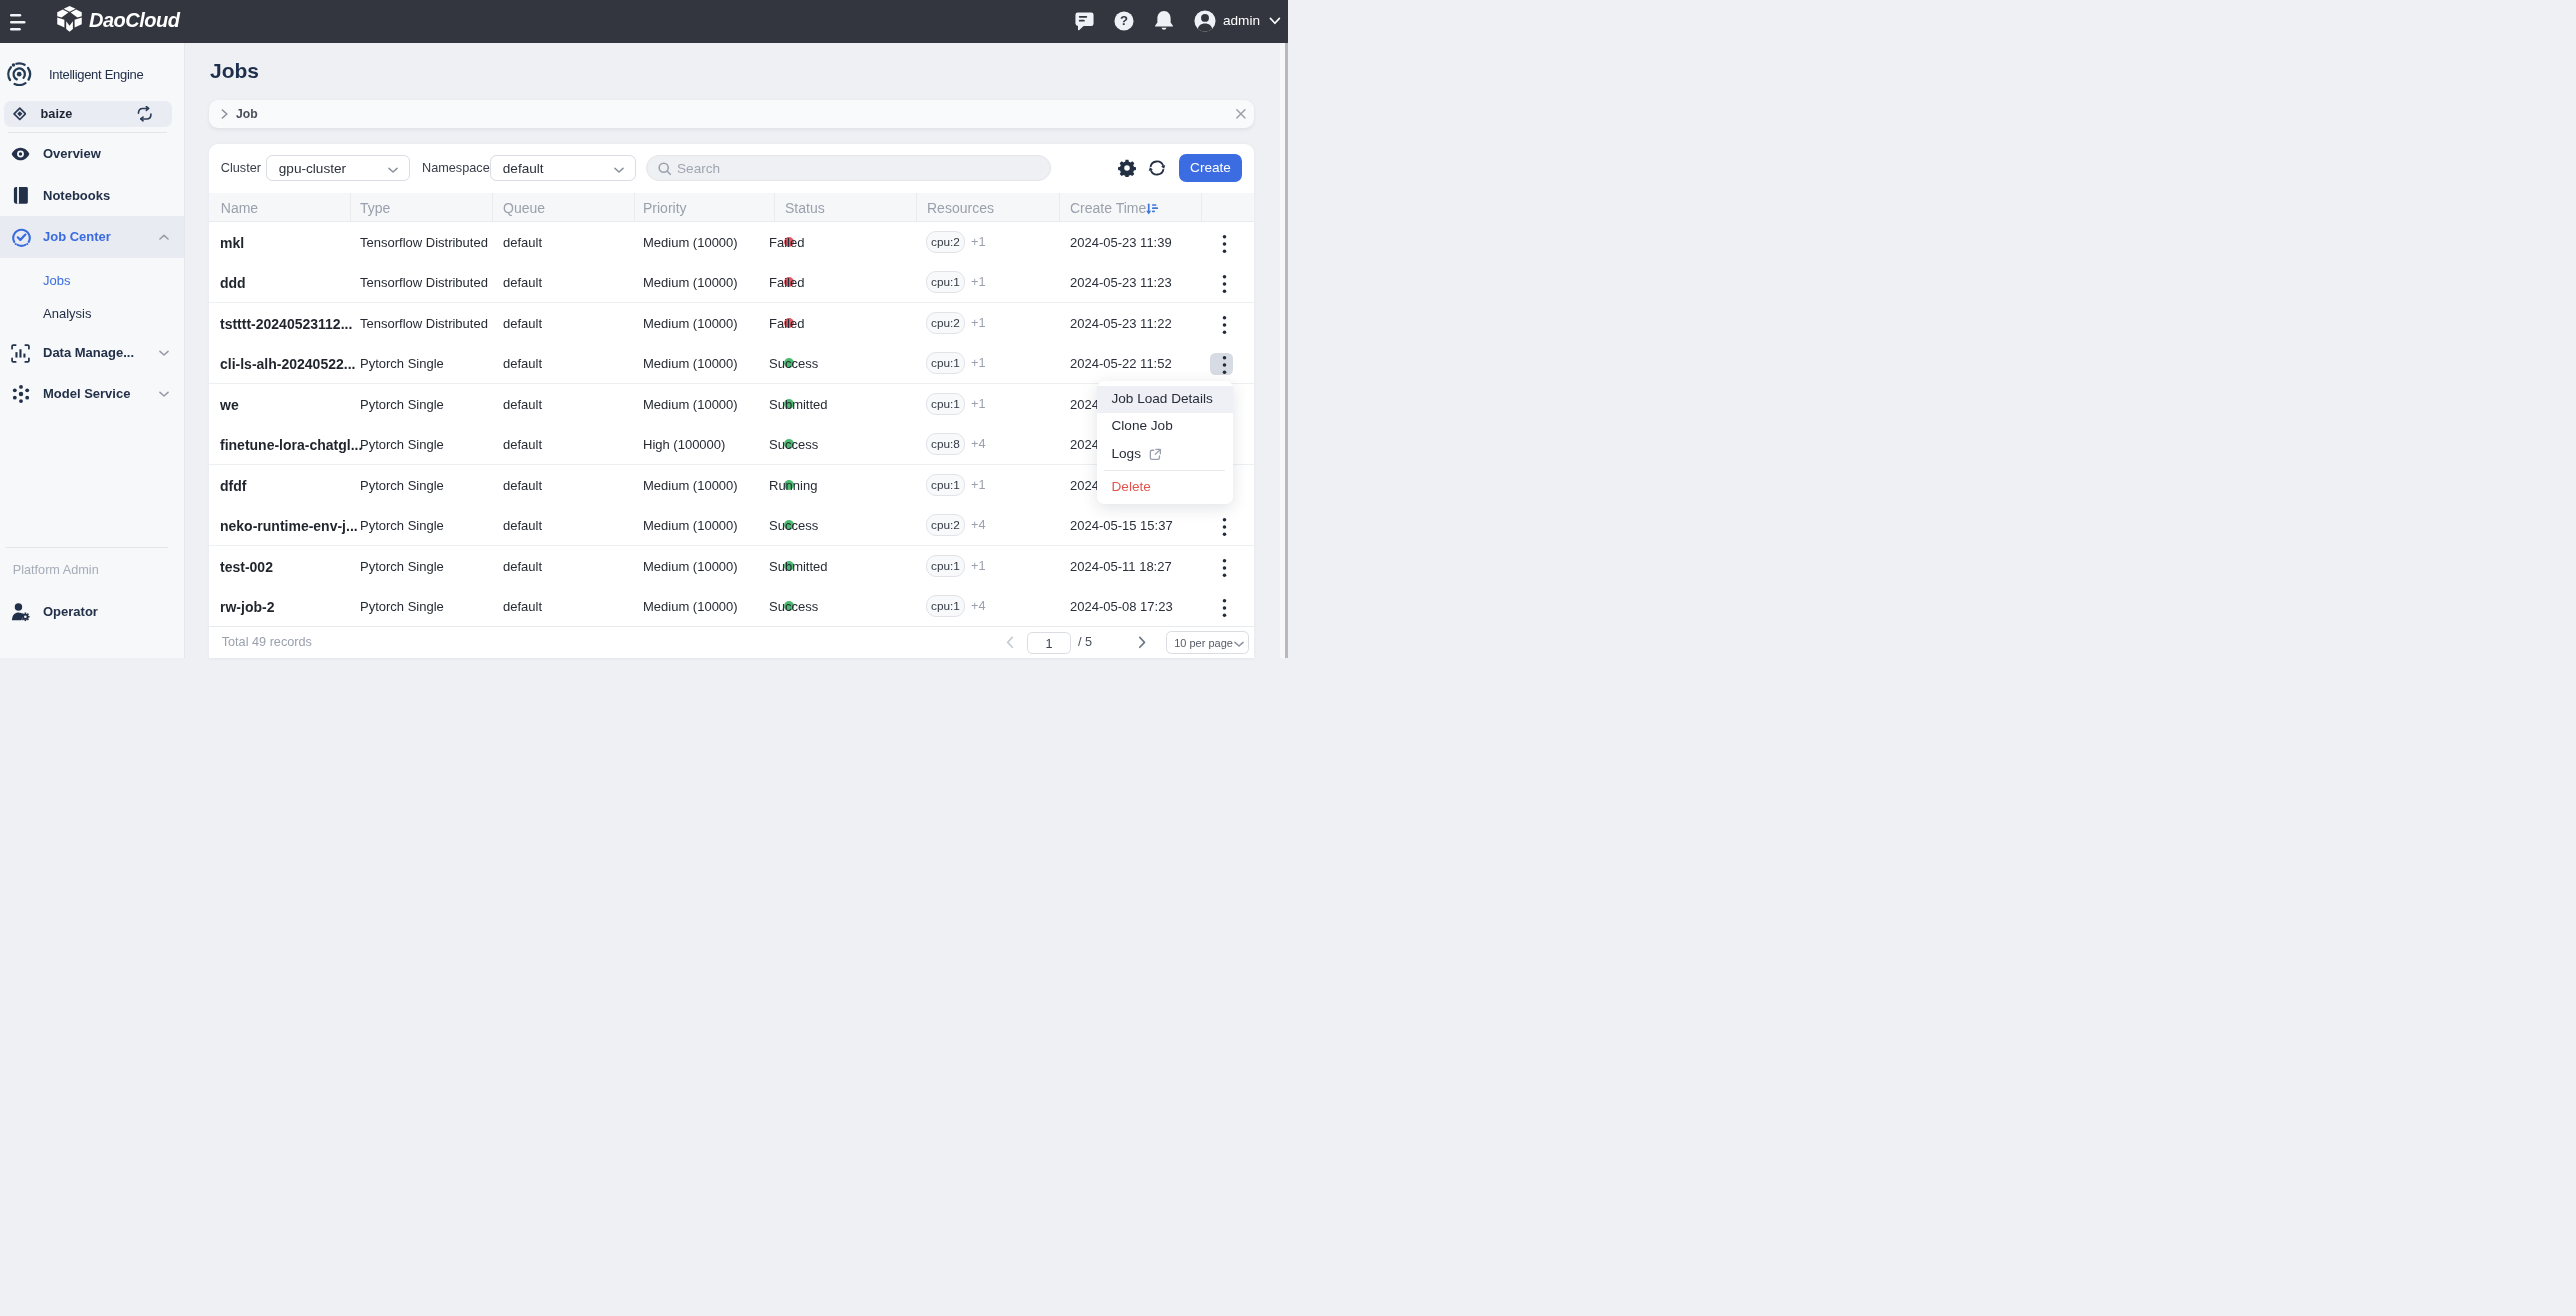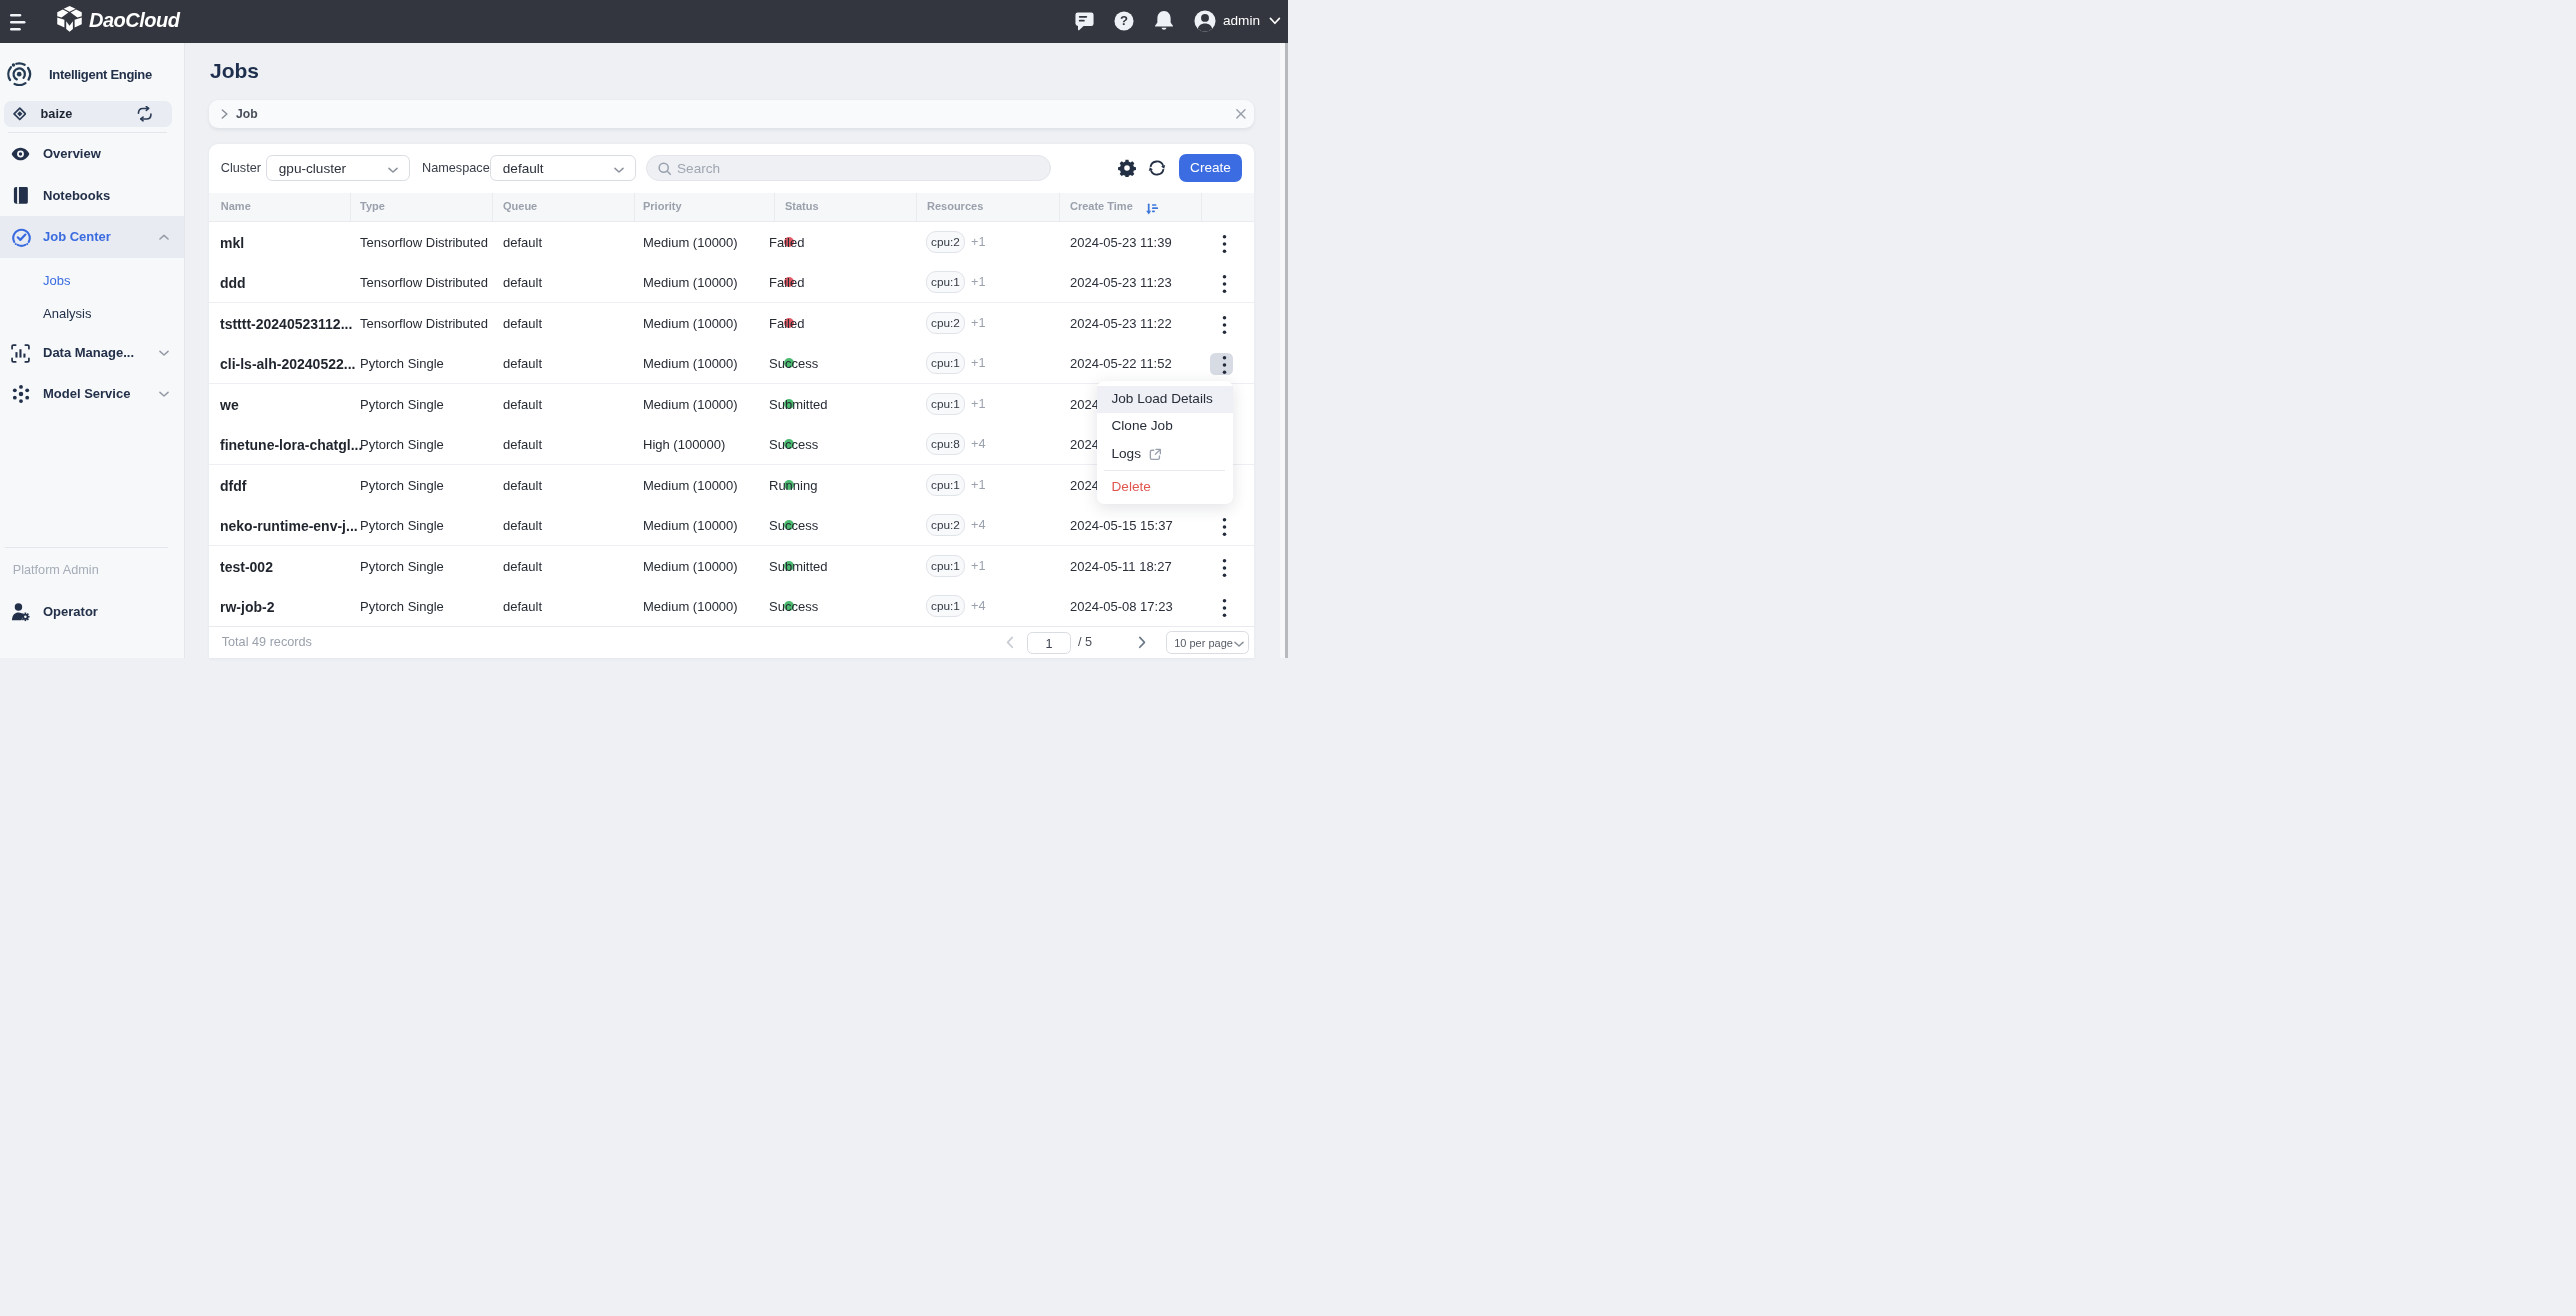--- a/index.html
+++ b/index.html
@@ -10,7 +10,7 @@
 .admin { position:absolute; left:1223px; top:12.7px; font-size:13.6px; color:#fff; }
 
 .sidebar { position:absolute; left:0; top:43px; width:184px; height:615px; background:#f7f8fa; z-index:20; box-shadow:0.9px 0 0 rgba(29,43,68,0.05); }
-.ie-text { position:absolute; left:43px; top:24.4px; font-size:13px; font-weight:700; color:#22304a; letter-spacing:-0.3px;padding-left:6px; }
+.ie-text { position:absolute; left:43px; top:24.4px; font-size:13px; font-weight:400; color:#22304a; letter-spacing:-0.3px;padding-left:6px; }
 .baize { position:absolute; left:3.6px; top:58px; width:168px; height:26px; background:#e9ecf3; border-radius:7.2px; }
 .baize-text { position:absolute; left:37px; top:5.9px; font-size:12.7px; font-weight:700; color:#1d2433; }
 .sdiv { position:absolute; left:8.1px; top:89px; width:159px; height:0.9px; background:#e4e6eb; }

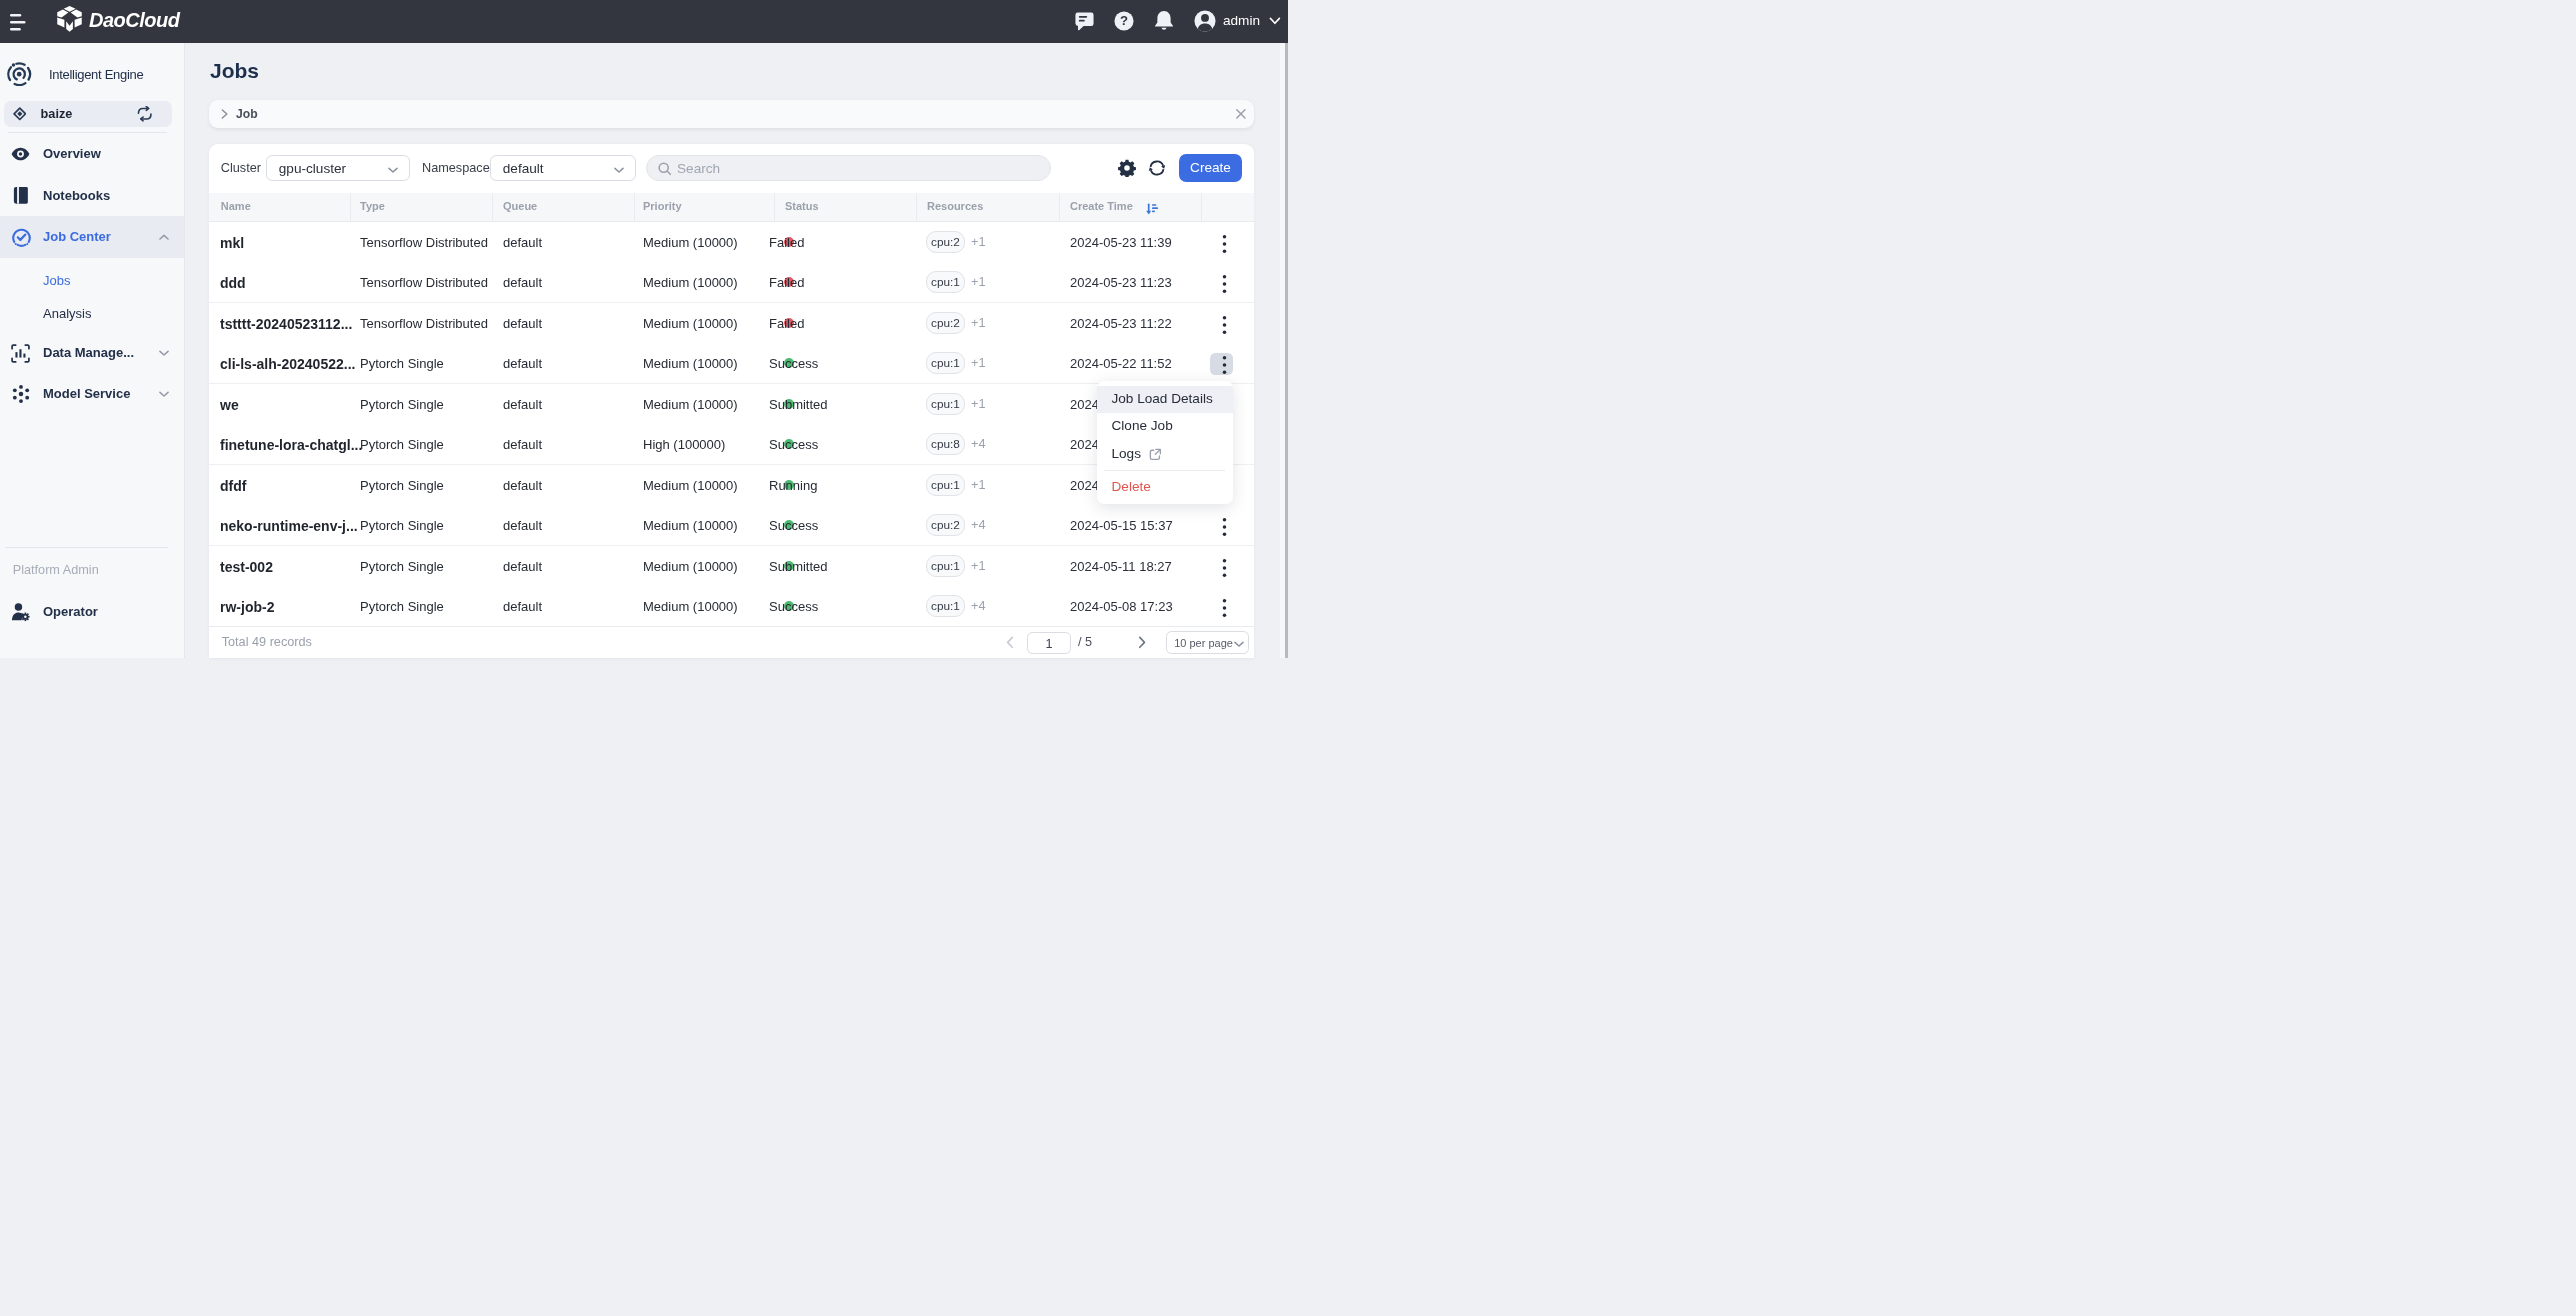--- a/index.html
+++ b/index.html
@@ -34,7 +34,7 @@
 .create { position:absolute; left:970px; top:10px; width:63px; height:28px; background:#3c6ce1; border-radius:7.2px; color:#fff; font-size:13.6px; text-align:center; line-height:28px; }
 
 .thead { position:absolute; left:0; top:49px; width:1045px; height:29px; background:#f6f7f9; border-bottom:0.9px solid #e9ebee; }
-.th { position:absolute; top:6.8px; font-size:11px; font-weight:700; color:#9aa1ac; }
+.th { position:absolute; top:6.8px; font-size:14px; font-weight:400; color:#9aa1ac; }
 .vsep { position:absolute; top:0; width:0.9px; height:29px; background:#e9ebee; }
 .row { position:absolute; left:0; width:1045px; height:41px; border-bottom:0.9px solid #edeff2; background:#fff; }
 .c-name { position:absolute; left:11px; top:12.7px; font-size:14px; font-weight:700; color:#1f242d; }

